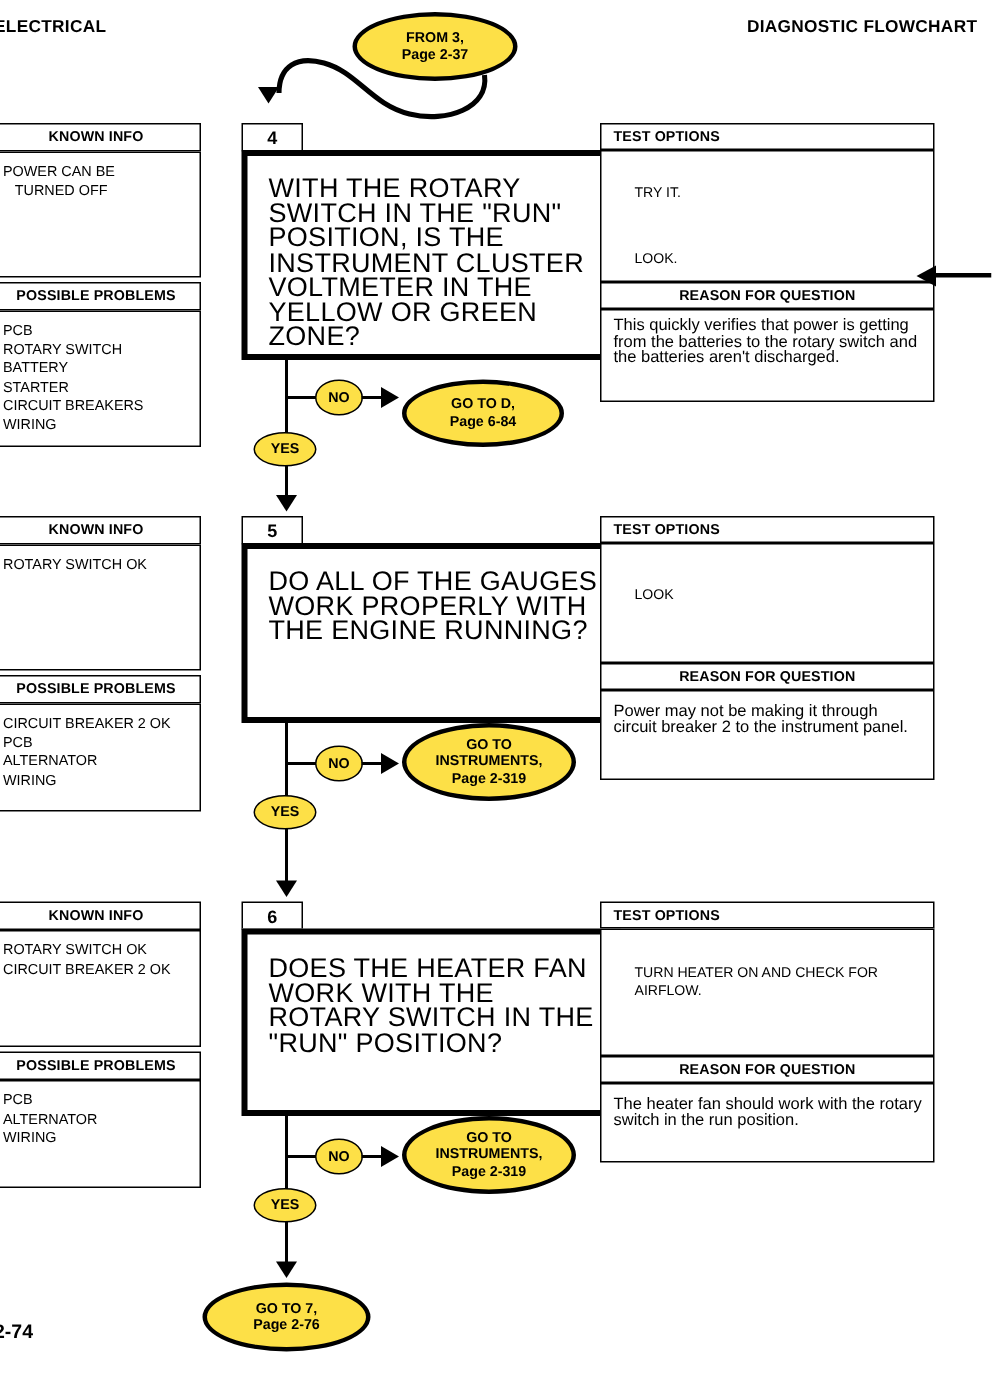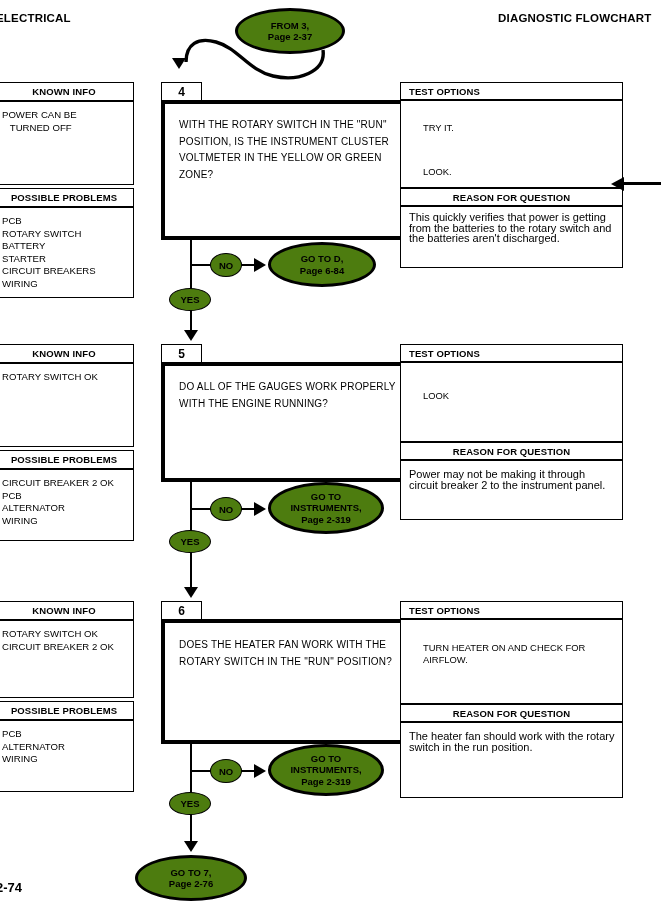--- a/index.html
+++ b/index.html
@@ -24,7 +24,7 @@
            display:flex;align-items:center;justify-content:center;
            font-weight:bold;font-size:12px;}
   
-  .oval{position:absolute;border:3px solid #000;border-radius:50%;background:#4d7c0f;
+  .oval{position:absolute;border:3px solid #000;border-radius:50%;background:#fde047;
         box-sizing:border-box;display:flex;flex-direction:column;align-items:center;
         justify-content:center;text-align:center;font-weight:bold;}
   .oval.small{border-width:1.8px;font-size:9.5px;}

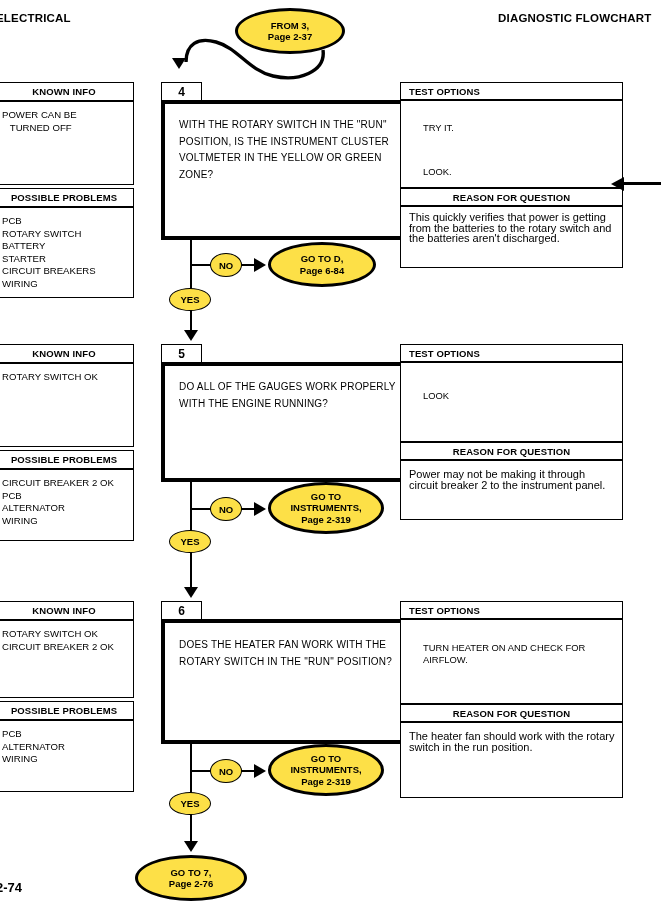--- a/index.html
+++ b/index.html
@@ -18,7 +18,7 @@
   
   .qbox{position:absolute;background:#fff;box-sizing:border-box;
         border:4px solid #000;}
-  .qtext{position:absolute;font-size:10px;line-height:16.5px;letter-spacing:.2px;}
+  .qtext{position:absolute;font-size:18px;line-height:16.5px;letter-spacing:.2px;}
   
   .steptab{position:absolute;border:1.6px solid #000;background:#fff;box-sizing:border-box;
            display:flex;align-items:center;justify-content:center;

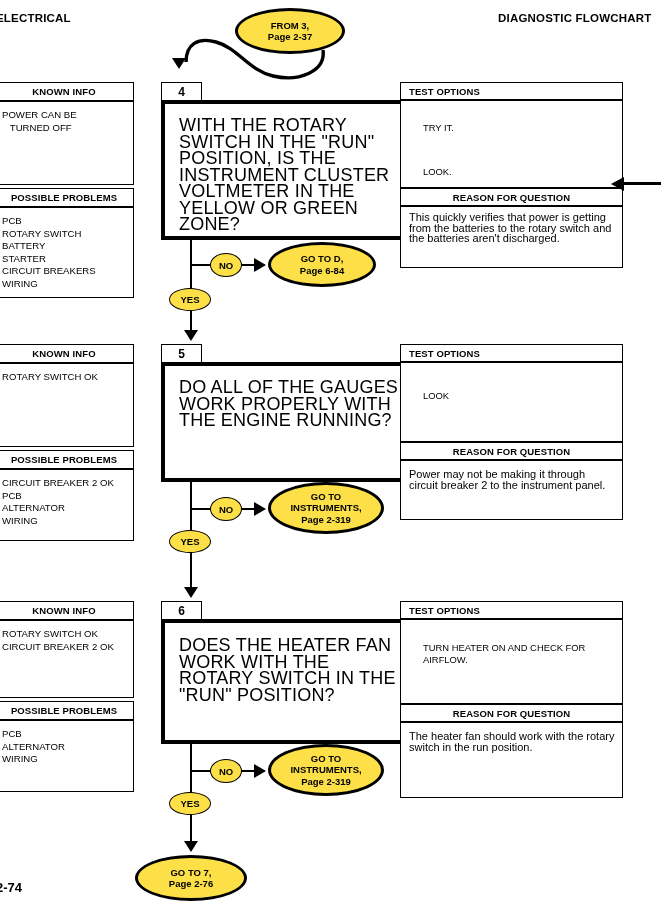--- a/index.html
+++ b/index.html
@@ -90,7 +90,7 @@
 <div class="oval small" style="left:210px;top:253px;width:32px;height:24px;">NO</div>
 <div class="ln-h" style="left:241px;top:264px;width:15px;"></div>
 <div class="arrow-r" style="left:254px;top:258px;"></div>
-<div class="oval page" style="left:268px;top:242px;width:108px;height:45px;">
+<div class="oval page" style="left:268px;top:253px;width:108px;height:45px;">
   <span>GO TO D,</span>
   <span>Page 6-84</span>
 </div>

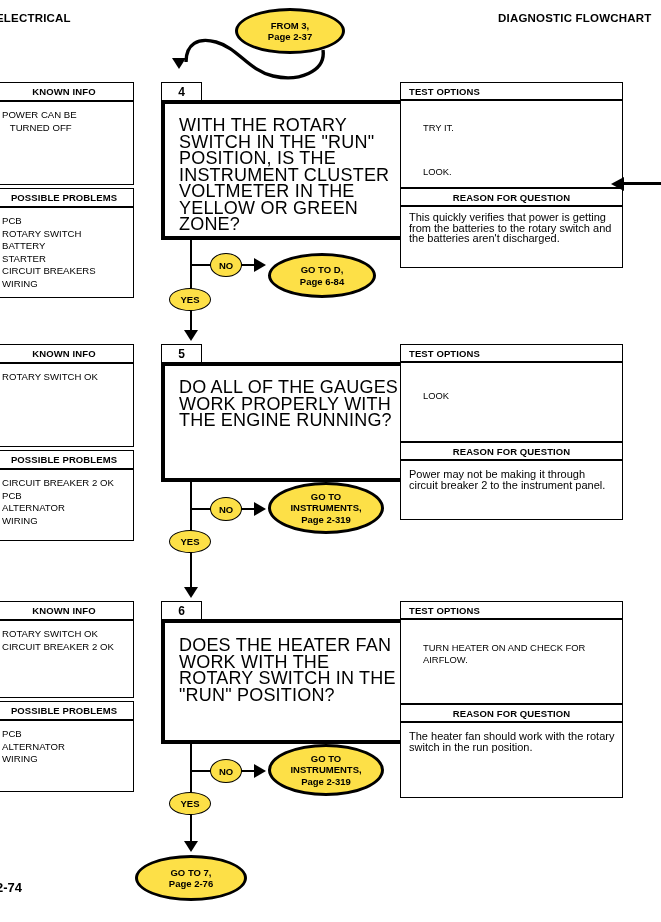--- a/index.html
+++ b/index.html
@@ -146,7 +146,7 @@
 <div class="box-title strip-left" style="left:400px;top:601px;width:223px;height:18px;">TEST OPTIONS</div>
 <div class="box-body rtxt" style="left:400px;top:619px;width:223px;height:85px;padding:22px 8px 0 22px;font-size:9.4px;line-height:12px;">TURN HEATER ON AND CHECK FOR AIRFLOW.</div>
 <div class="box-title" style="left:400px;top:704px;width:223px;height:18px;">REASON FOR QUESTION</div>
-<div class="box-body rtxt" style="left:400px;top:722px;width:223px;height:76px;padding:8px 6px 0 8px;">The heater fan should work with the rotary switch in the run position.</div>
+<div class="box-body rtxt" style="left:400px;top:722px;width:223px;height:53px;padding:8px 6px 0 8px;">The heater fan should work with the rotary switch in the run position.</div>
 
 <div class="ln-v" style="left:190px;top:744px;height:50px;"></div>
 <div class="ln-h" style="left:190px;top:770px;width:21px;"></div>

